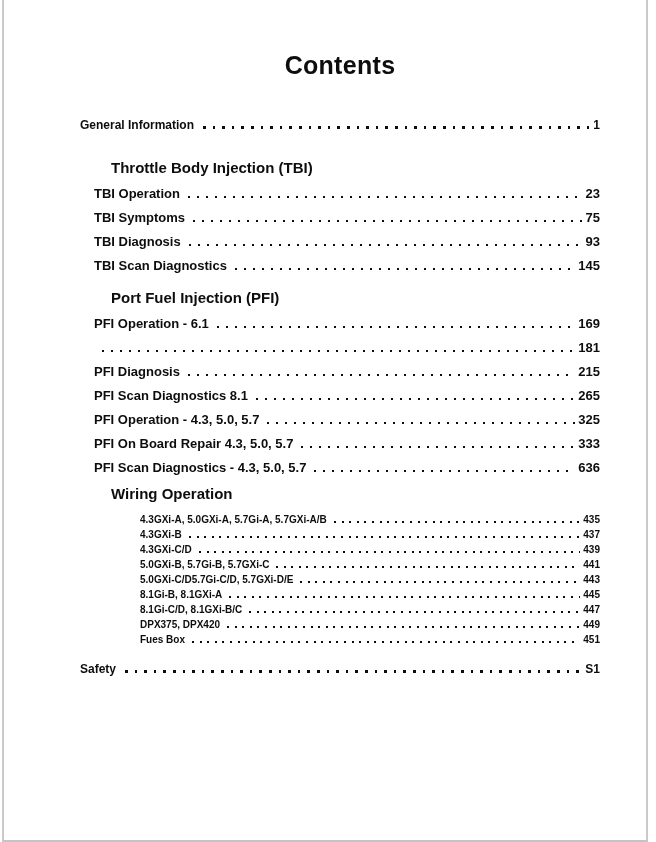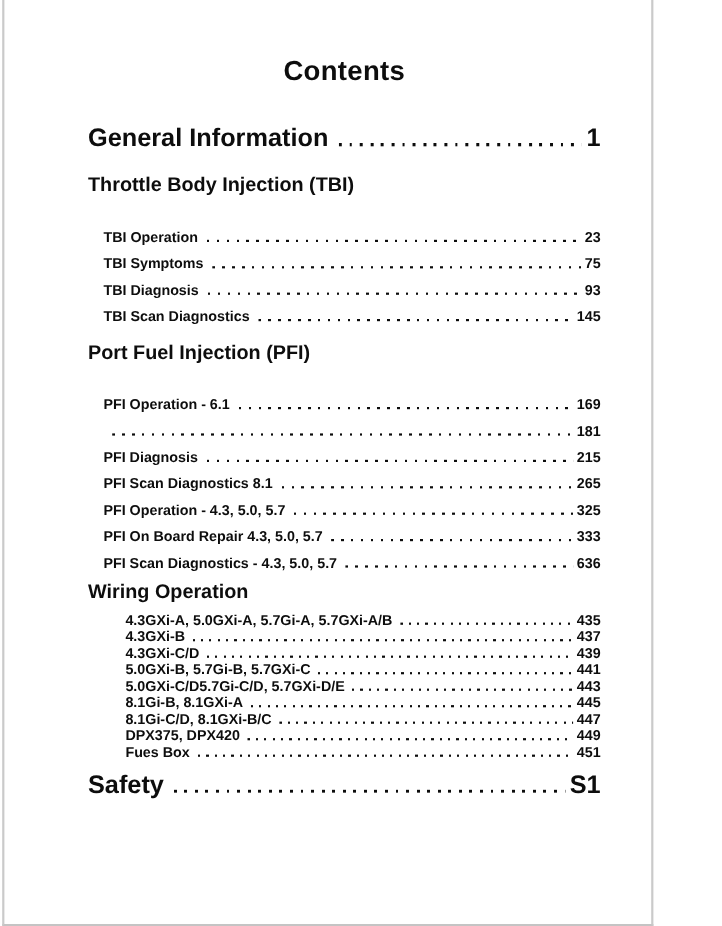--- a/index.html
+++ b/index.html
@@ -13,7 +13,7 @@
   .page {
     display:flex; flex-direction:column;
     margin-left:2px;
-    width:592px; height:842px;
+    width:646px; height:842px;
     background:#ffffff;
     border-left:2px solid #cacaca;
     border-right:2px solid #cacaca;

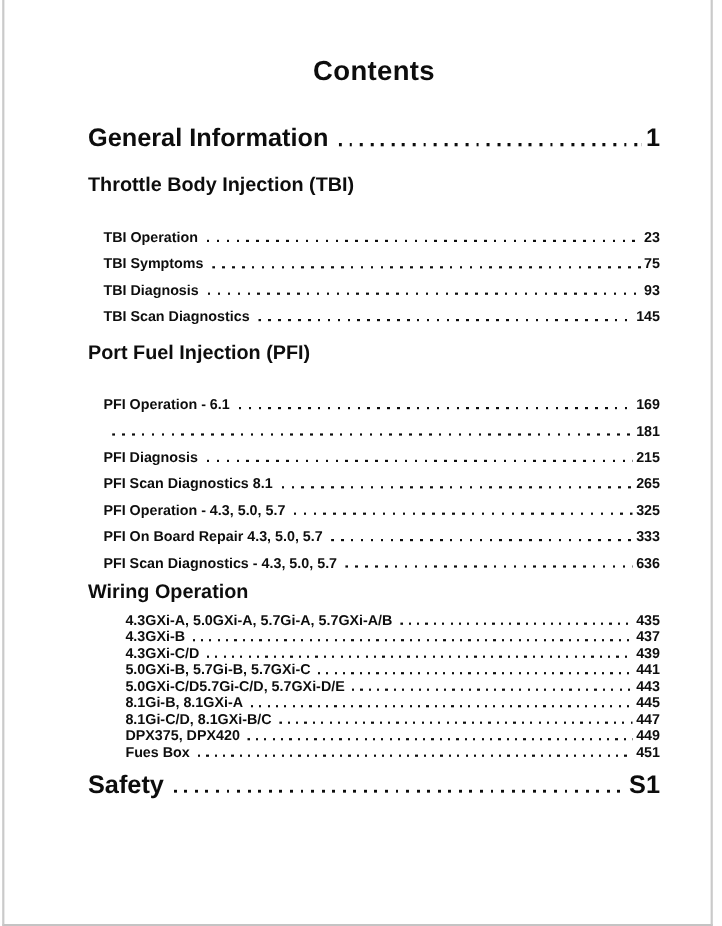--- a/index.html
+++ b/index.html
@@ -25,7 +25,7 @@
     text-align:center; letter-spacing:0.3px;
   }
   .entry { display:flex; align-items:baseline; font-weight:bold; }
-  .e1 { font-size:23px; line-height:22px; }
+  .e1 { font-size:12px; line-height:22px; }
   .e2 { font-size:13px; line-height:17px; margin:0 0 7px 14px; }
   .e3 { font-size:13px; line-height:13px; margin:0 0 2px 34px; }
   .lbl { white-space:pre; }

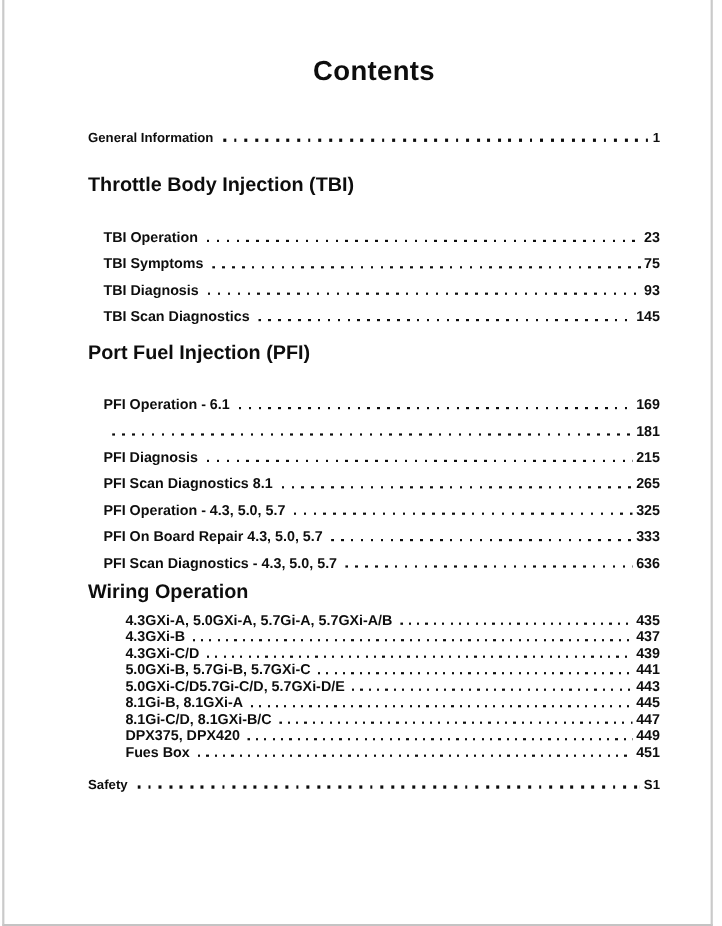--- a/index.html
+++ b/index.html
@@ -45,7 +45,7 @@
   .sec-tbi { margin-top:21px; }
   .sec-pfi { margin-top:6px; }
   .sec-wiring { margin-top:0; }
-  .heading { font-size:18px; font-weight:bold; line-height:22px; }
+  .heading { font-size:15px; font-weight:bold; line-height:22px;margin-left:31px; }
   .items { margin-top:28px; }
   .sec-wiring .items { margin-top:8px; }
   .row-safety { margin-top:10px; }

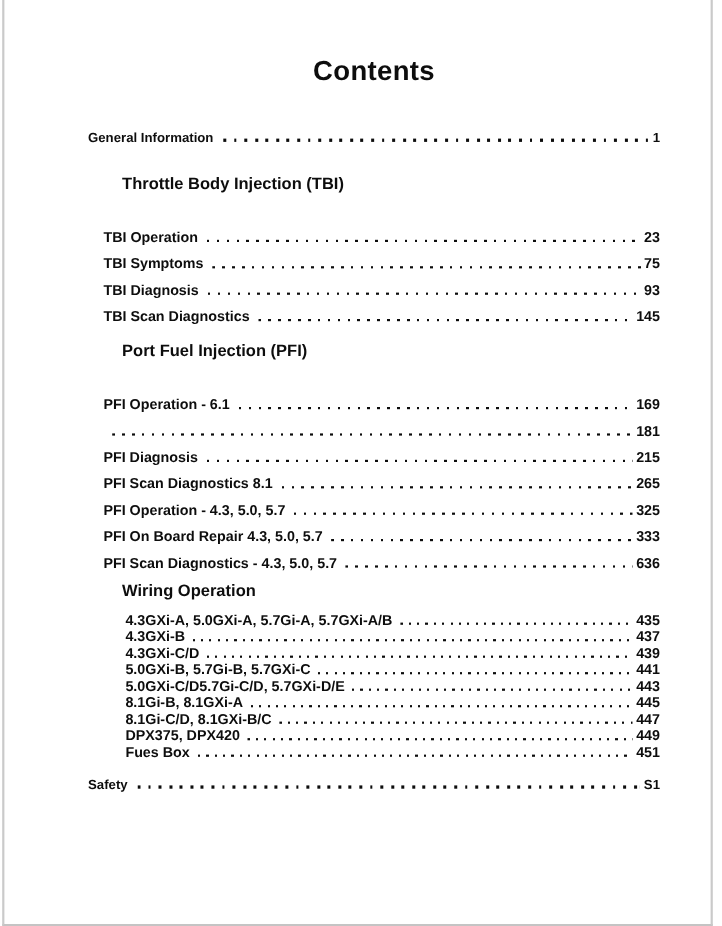--- a/index.html
+++ b/index.html
@@ -46,7 +46,7 @@
   .sec-pfi { margin-top:6px; }
   .sec-wiring { margin-top:0; }
   .heading { font-size:15px; font-weight:bold; line-height:22px;margin-left:31px; }
-  .items { margin-top:28px; }
+  .items { margin-top:6px; }
   .sec-wiring .items { margin-top:8px; }
   .row-safety { margin-top:10px; }
 </style>

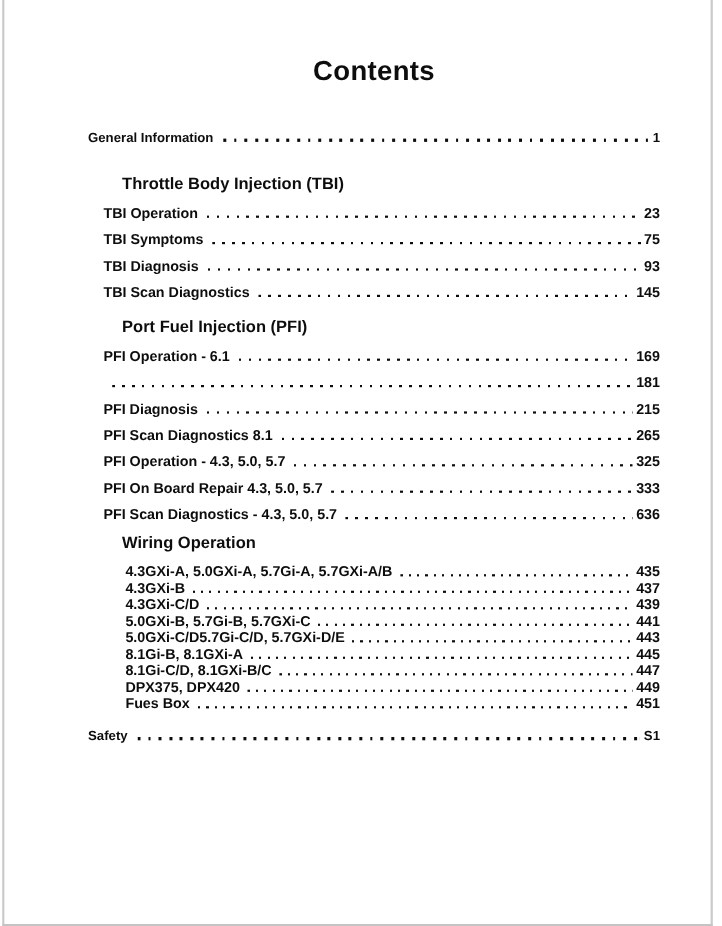--- a/index.html
+++ b/index.html
@@ -27,7 +27,7 @@
   .entry { display:flex; align-items:baseline; font-weight:bold; }
   .e1 { font-size:12px; line-height:22px; }
   .e2 { font-size:13px; line-height:17px; margin:0 0 7px 14px; }
-  .e3 { font-size:13px; line-height:13px; margin:0 0 2px 34px; }
+  .e3 { font-size:10px; line-height:13px; margin:0 0 2px 60px; }
   .lbl { white-space:pre; }
   .pg  { white-space:pre; }
   .dots {

